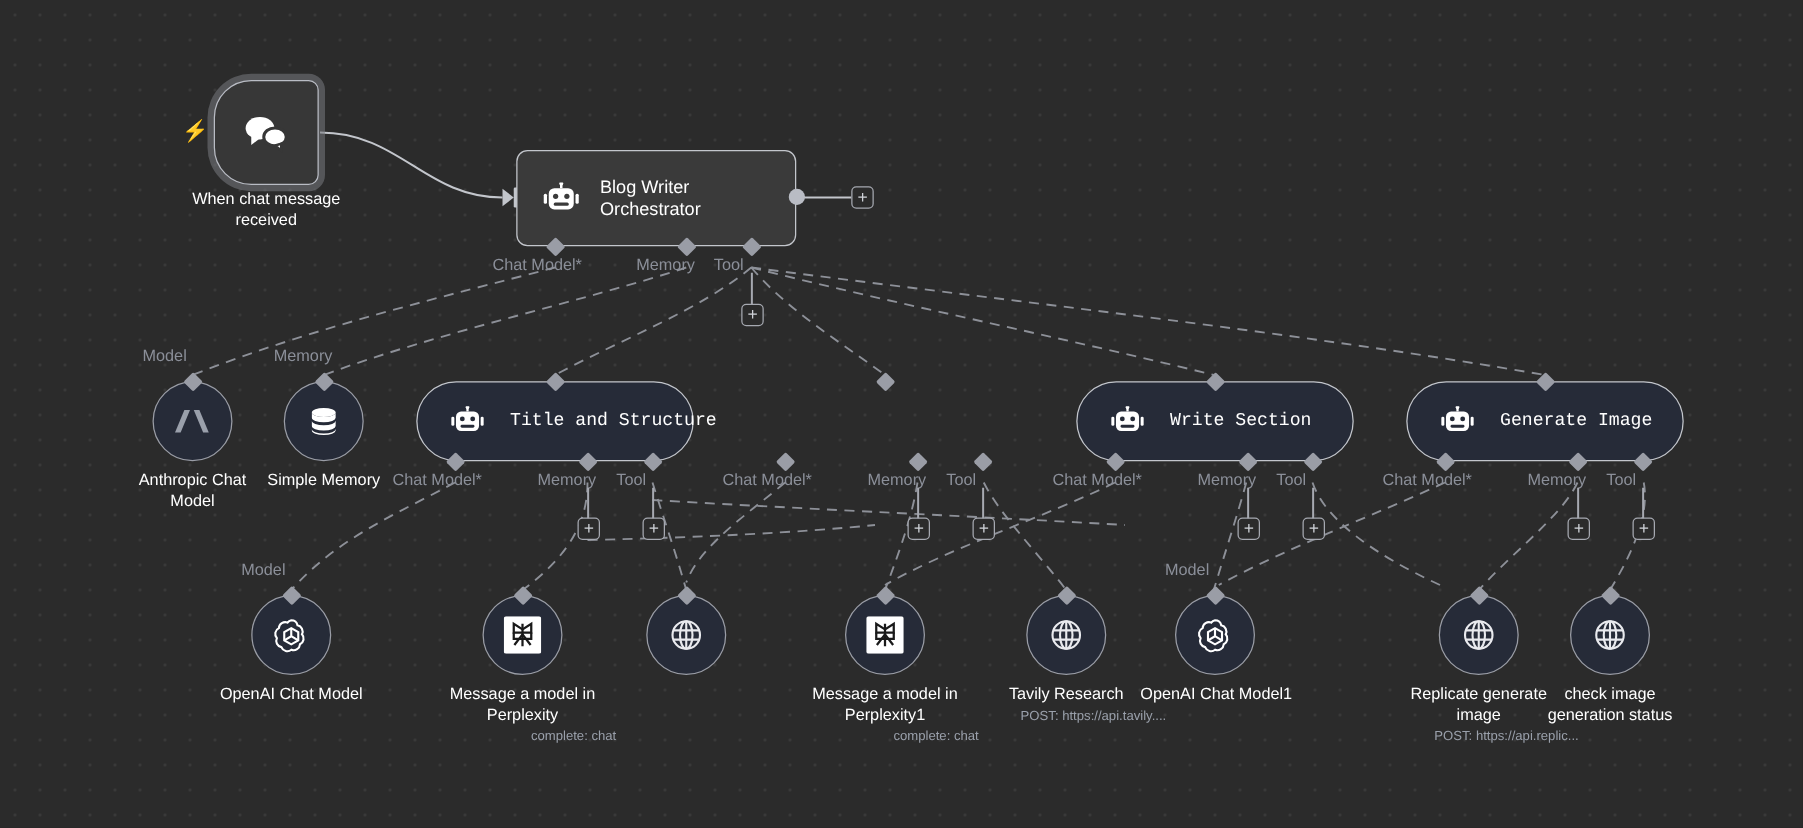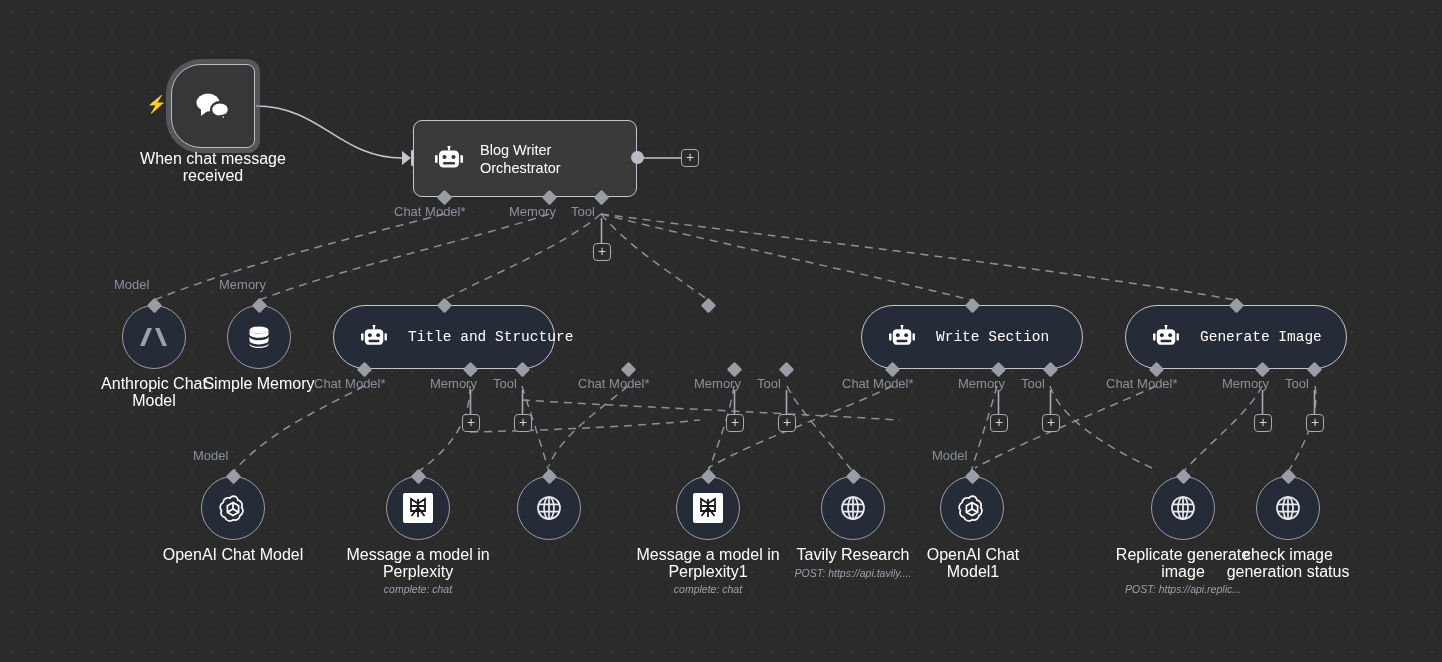--- a/index.html
+++ b/index.html
@@ -101,7 +101,7 @@
   .node-caption {
     position: absolute;
     color: #ffffff;
-    font-size: 16px;
+    font-size: 13px;
     line-height: 17px;
     text-align: center;
     white-space: pre-line;

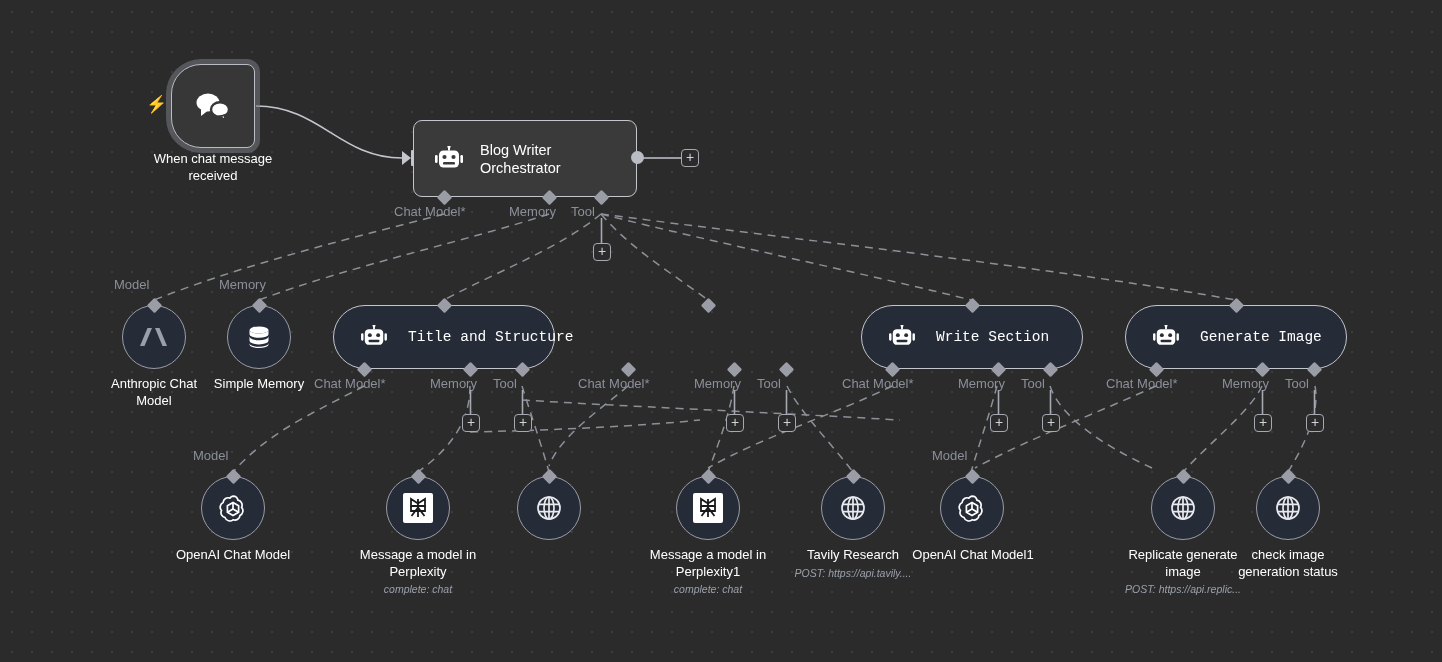--- a/index.html
+++ b/index.html
@@ -111,9 +111,8 @@
     color: #9aa0ab;
     font-size: 10.5px;
     line-height: 14px;
-    text-align: center;
+    text-align: right;
     white-space: nowrap;
-    font-style: italic;
   }
 
   

